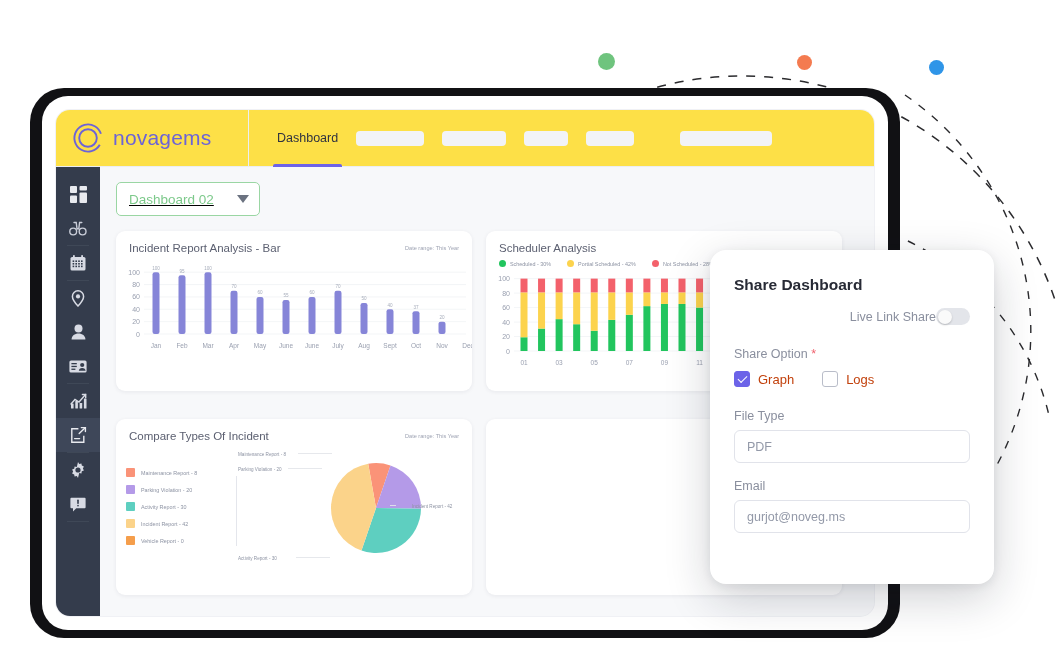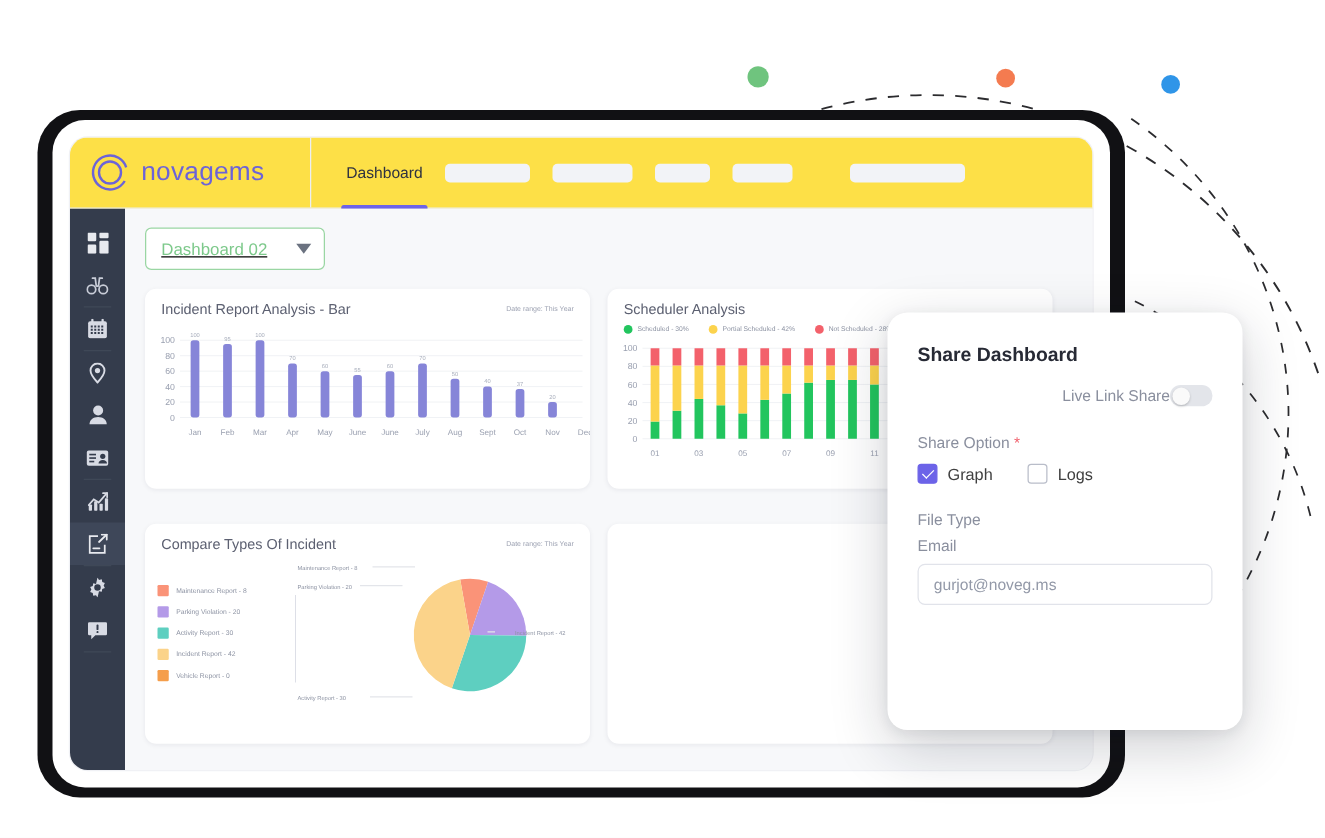--- a/index.html
+++ b/index.html
@@ -151,7 +151,7 @@
   .cb { width: 16px; height: 16px; border-radius: 3px; border: 1.6px solid #b9bdc9; background: #fff; display:flex; align-items:center; justify-content:center; }
   .cb.checked { background: #6c63e8; border-color: #6c63e8; }
   .cb.checked::after { content: ""; width: 8px; height: 4px; border-left: 1.8px solid #fff; border-bottom: 1.8px solid #fff; transform: rotate(-45deg) translate(1px,-1px); }
-  .opt span { font-size: 13px; color: #404040; }
+  .opt span { font-size: 13px; color: #c2410c; }
   .fld-label { font-size: 12.5px; color: #8a8f9e; margin-bottom: 7px; }
   .fld {
     height: 33px; border: 1px solid #e1e3ea; border-radius: 6px;

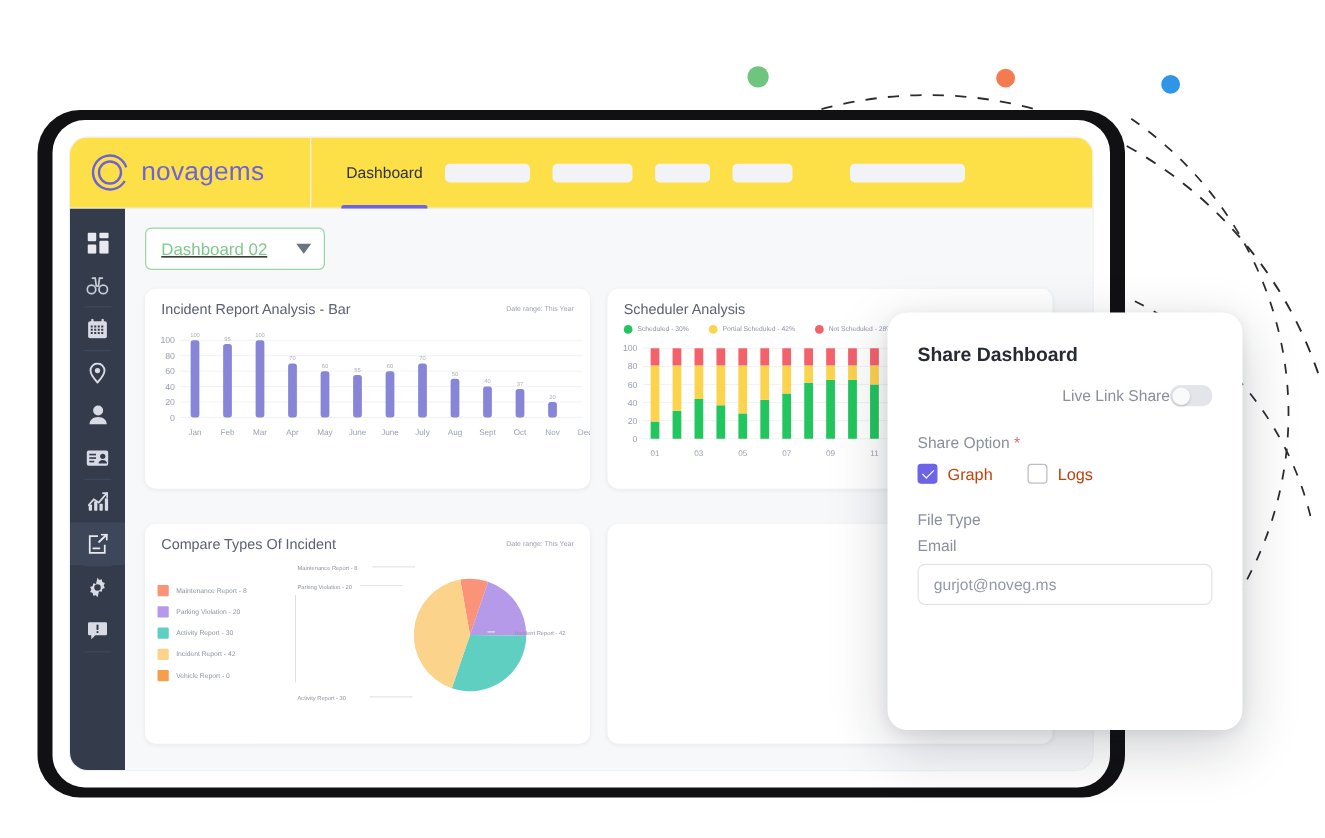--- a/index.html
+++ b/index.html
@@ -555,6 +555,9 @@
       </label>
     </div>
     <div class="fld-label">File Type</div>
+    <div class="fld">
+      <span>PDF</span>
+    </div>
     <div class="fld-label">Email</div>
     <div class="fld">
       <span>gurjot@noveg.ms</span>

